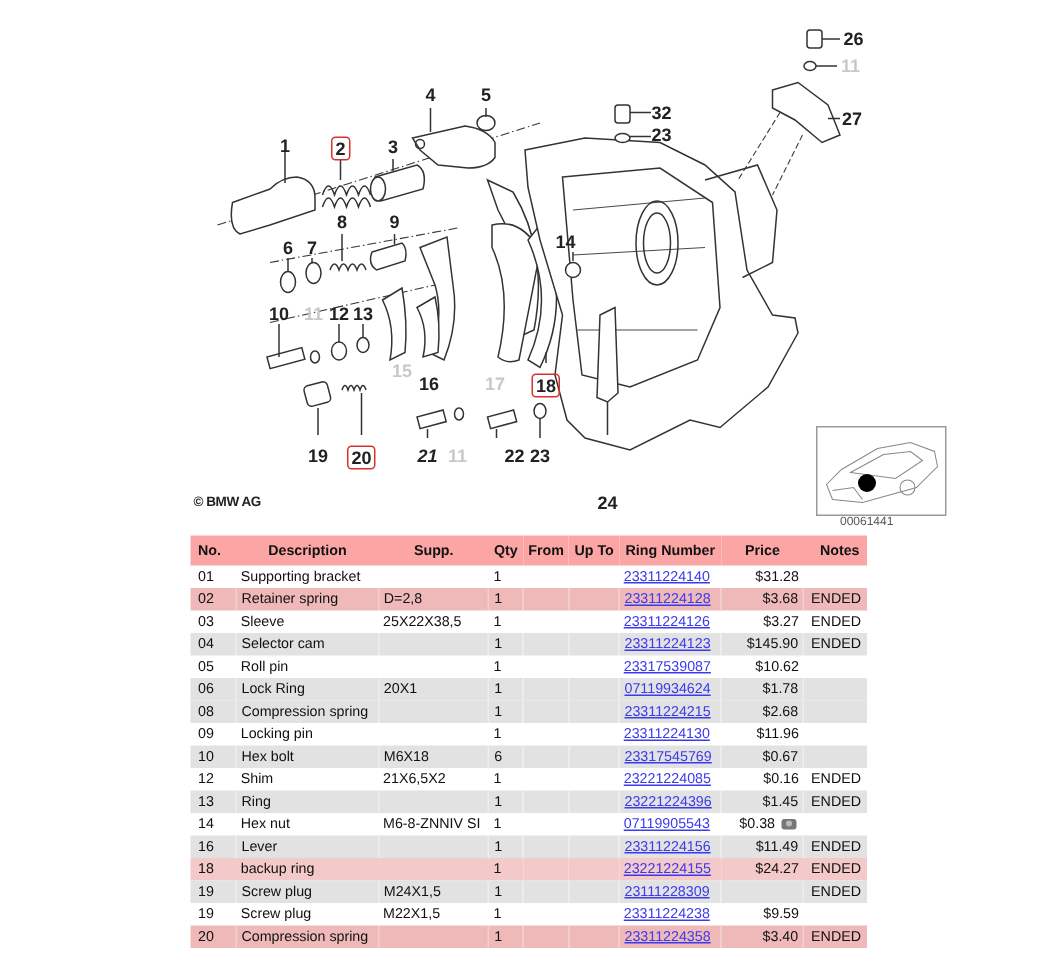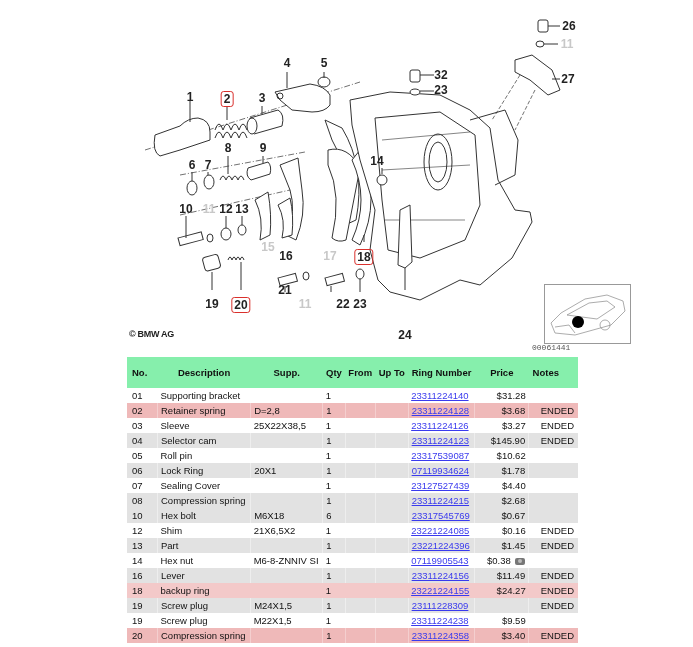--- a/index.html
+++ b/index.html
@@ -158,7 +158,7 @@
       <div class="callout boxed" style="left: 244px; top: 249px;">18</div>
       <div class="callout" style="left: 92px; top: 297px;">19</div>
       <div class="callout boxed" style="left: 121px; top: 297px;">20</div>
-      <div class="callout" style="left: 165px; top: 283px;">21</div>
+      <div class="callout" style="left: 165px; top: 297px; font-style: italic;">21</div>
       <div class="callout grey" style="left: 185px; top: 297px;">11</div>
       <div class="callout" style="left: 211px; top: 297px; margin-left: 12px;">22</div>
       <div class="callout" style="left: 240px; top: 297px;">23</div>

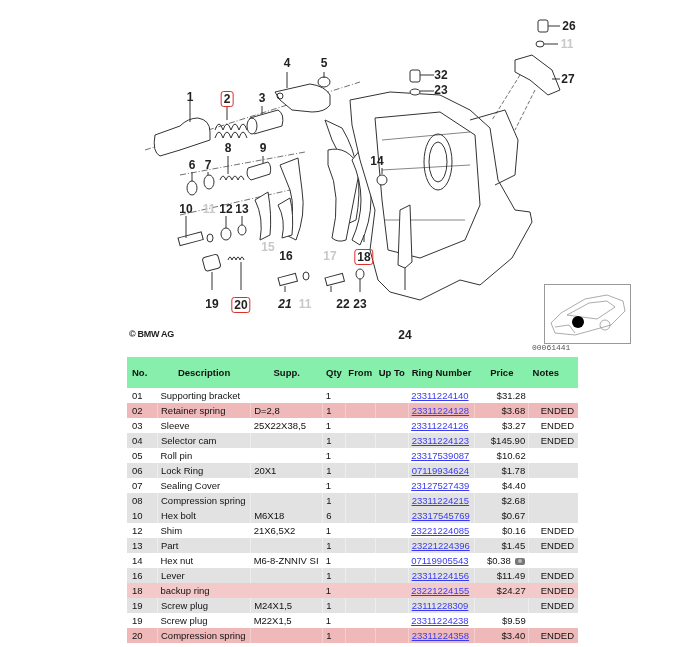--- a/index.html
+++ b/index.html
@@ -13,8 +13,8 @@
   .callout.boxed { border: 1.5px solid #d9302c; border-radius: 3px; padding: 0 2px; }
   #thumb { position: absolute; left: 544px; top: 284px; width: 85px; height: 58px;
            border: 1px solid #999; background: #fff; }
-  #thumb-id { position: absolute; left: 532px; top: 343px; font-size: 8px; color: #555;
-              font-family: Liberation Mono, monospace; text-align: right; }
+  #thumb-id { position: absolute; left: 560px; top: 343px; font-size: 8px; color: #555;
+              font-family: Liberation Sans, sans-serif; text-align: right; }
   #copyright { position: absolute; left: 129px; top: 329px; font-size: 9px; font-weight: bold;
                letter-spacing: -0.3px; color: #222; }
   table { position: absolute; left: 127px; top: 357px; width: 451px; border-collapse: collapse;

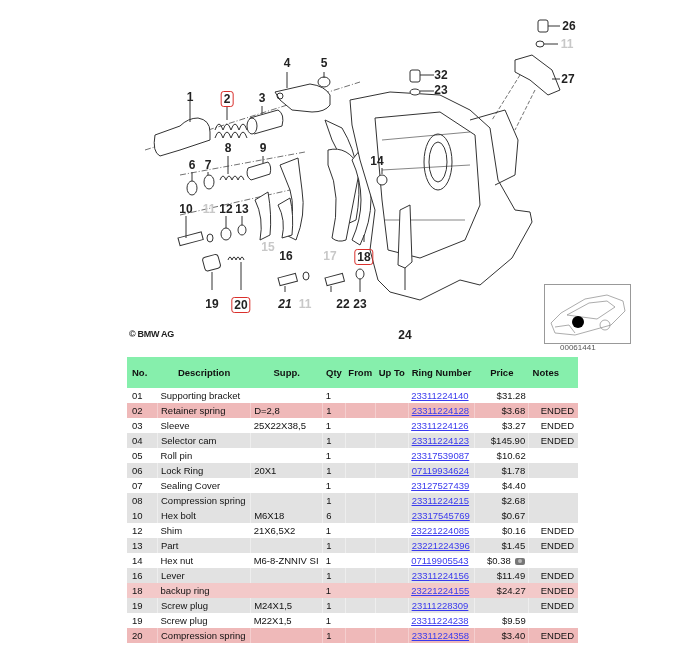--- a/index.html
+++ b/index.html
@@ -19,7 +19,7 @@
                letter-spacing: -0.3px; color: #222; }
   table { position: absolute; left: 127px; top: 357px; width: 451px; border-collapse: collapse;
           font-size: 9.5px; font-family: "Liberation Sans", sans-serif; }
-  th { background: #86efac; font-weight: bold; height: 31px; padding: 0 3px; text-align: center; }
+  th { background: #fca5a5; font-weight: bold; height: 20px; padding: 0 3px; text-align: center; }
   td { height: 15px; padding: 0 3px; white-space: nowrap; }
   tr.shade td { background: #e2e2e2; border-left: 1px solid #eeeeee; }
   tr.shade td:first-child { border-left: none; }

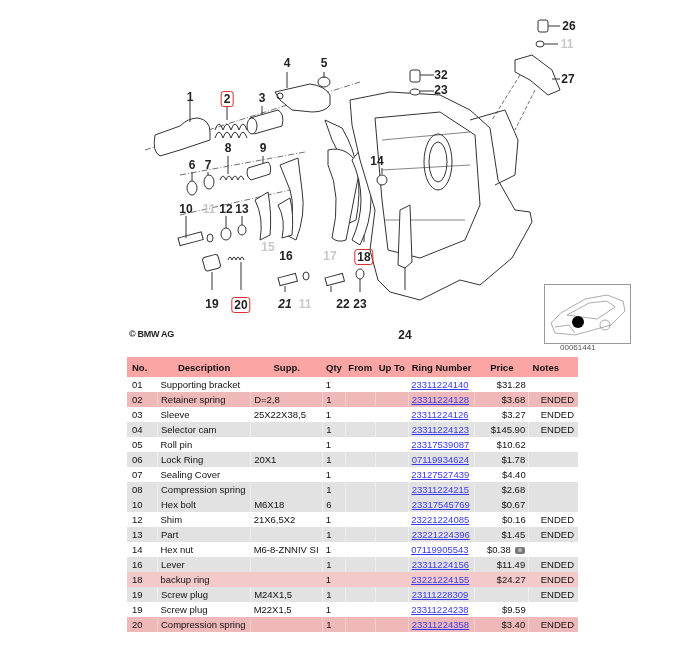--- a/index.html
+++ b/index.html
@@ -196,7 +196,7 @@
       <th>Up To</th>
       <th>Ring Number</th>
       <th>Price</th>
-      <th style="text-align:right;padding-right:19px;">Notes</th>
+      <th style="text-align:right;padding-right:5px;">Notes</th>
     </tr>
   </thead>
   <tbody id="tbody">

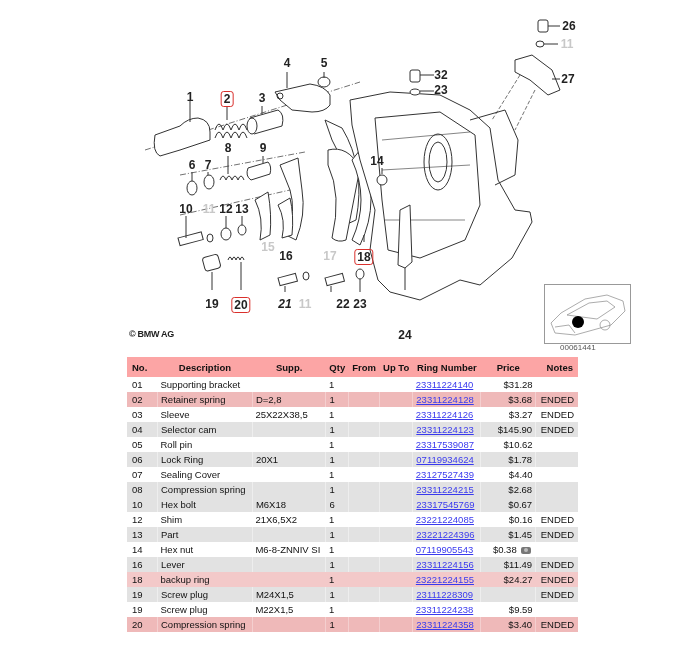--- a/index.html
+++ b/index.html
@@ -266,17 +266,6 @@
         <td class="price"><span>$1.78</span></td>
         <td class="notes"></td>
       </tr>
-      <tr class="plain">
-        <td class="no">07</td>
-        <td>Sealing Cover</td>
-        <td></td>
-        <td>1</td>
-        <td></td>
-        <td></td>
-        <td><a class="pn">23127527439</a></td>
-        <td class="price"><span>$4.40</span></td>
-        <td class="notes"></td>
-      </tr>
       <tr class="shade">
         <td class="no">08</td>
         <td>Compression spring</td>

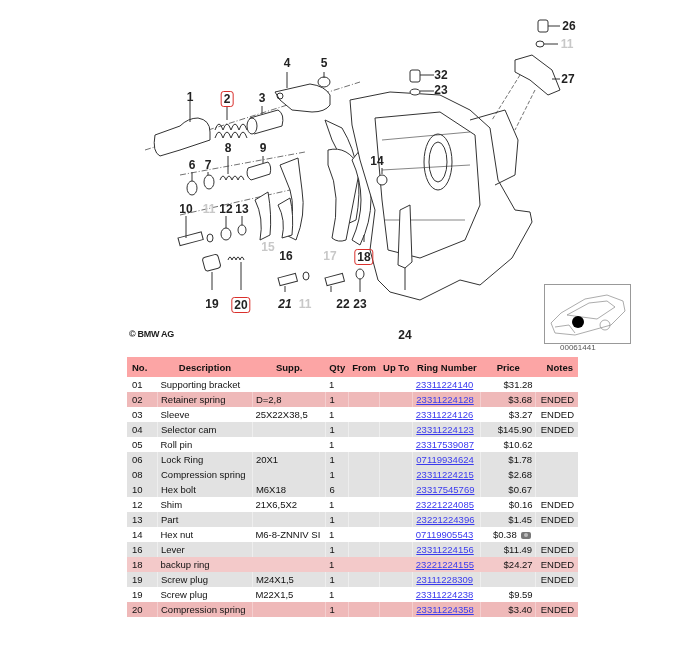--- a/index.html
+++ b/index.html
@@ -277,6 +277,17 @@
         <td class="price"><span>$2.68</span></td>
         <td class="notes"></td>
       </tr>
+      <tr class="plain">
+        <td class="no">09</td>
+        <td>Locking pin</td>
+        <td></td>
+        <td>1</td>
+        <td></td>
+        <td></td>
+        <td><a class="pn">23311224130</a></td>
+        <td class="price"><span>$11.96</span></td>
+        <td class="notes"></td>
+      </tr>
       <tr class="shade">
         <td class="no">10</td>
         <td>Hex bolt</td>

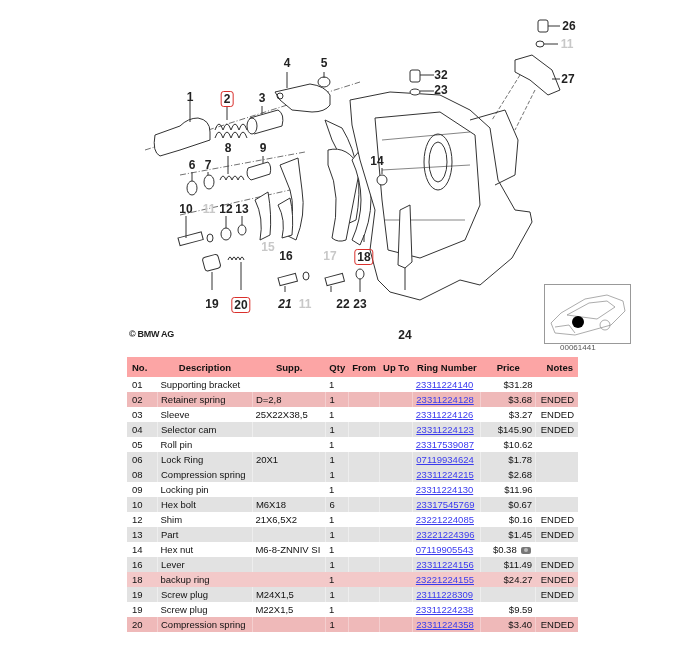--- a/index.html
+++ b/index.html
@@ -312,7 +312,7 @@
       </tr>
       <tr class="shade">
         <td class="no">13</td>
-        <td>Part</td>
+        <td>Ring</td>
         <td></td>
         <td>1</td>
         <td></td>

